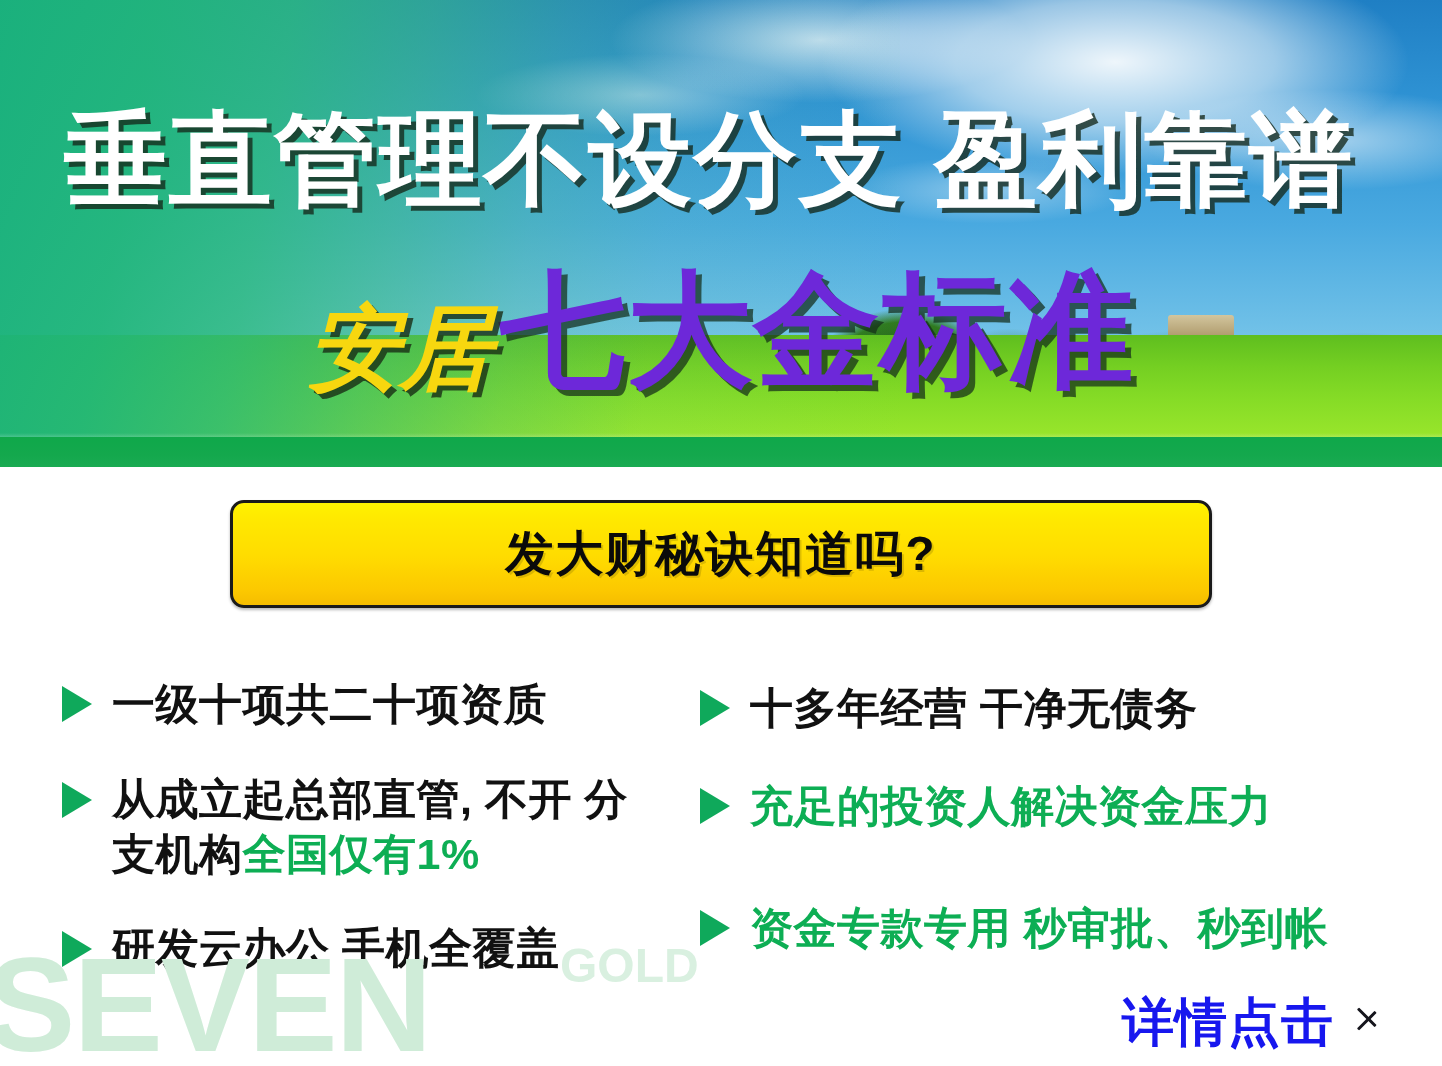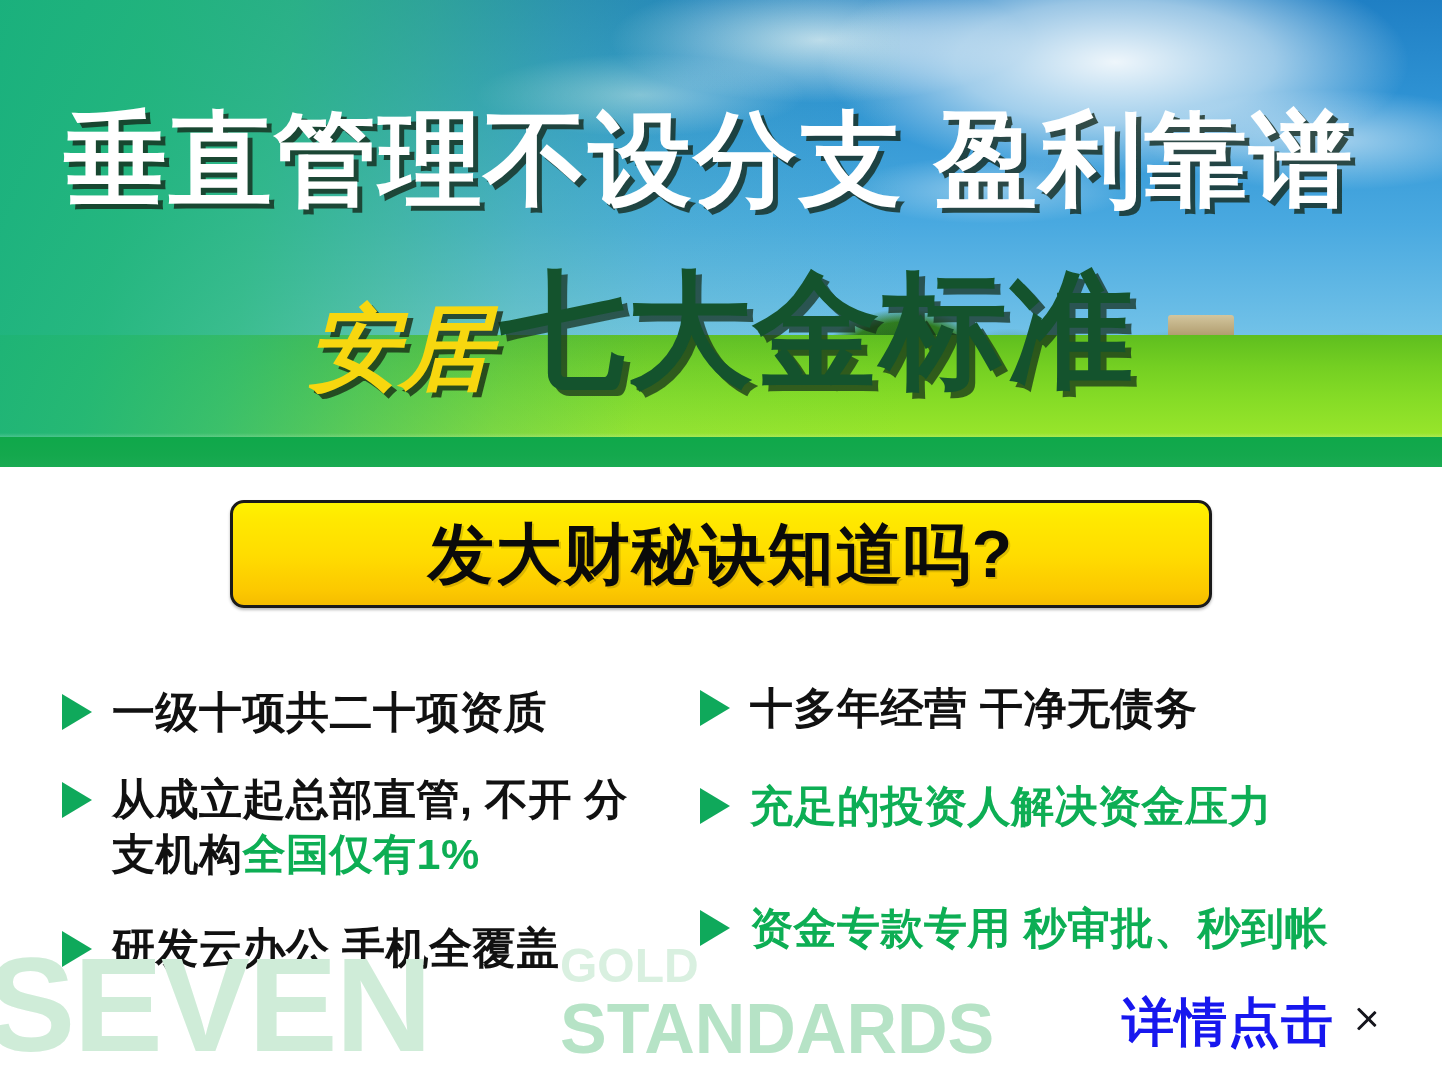--- a/index.html
+++ b/index.html
@@ -90,7 +90,7 @@
   }
   .hero-seven{
     display:inline-block;vertical-align:baseline;
-    font-size:126px;font-weight:bold;color:#14532d;letter-spacing:1px;
+    font-size:126px;font-weight:bold;color:#6d28d9;letter-spacing:1px;
     text-shadow:6px 6px 0 rgba(20,45,25,.72);
   }
 

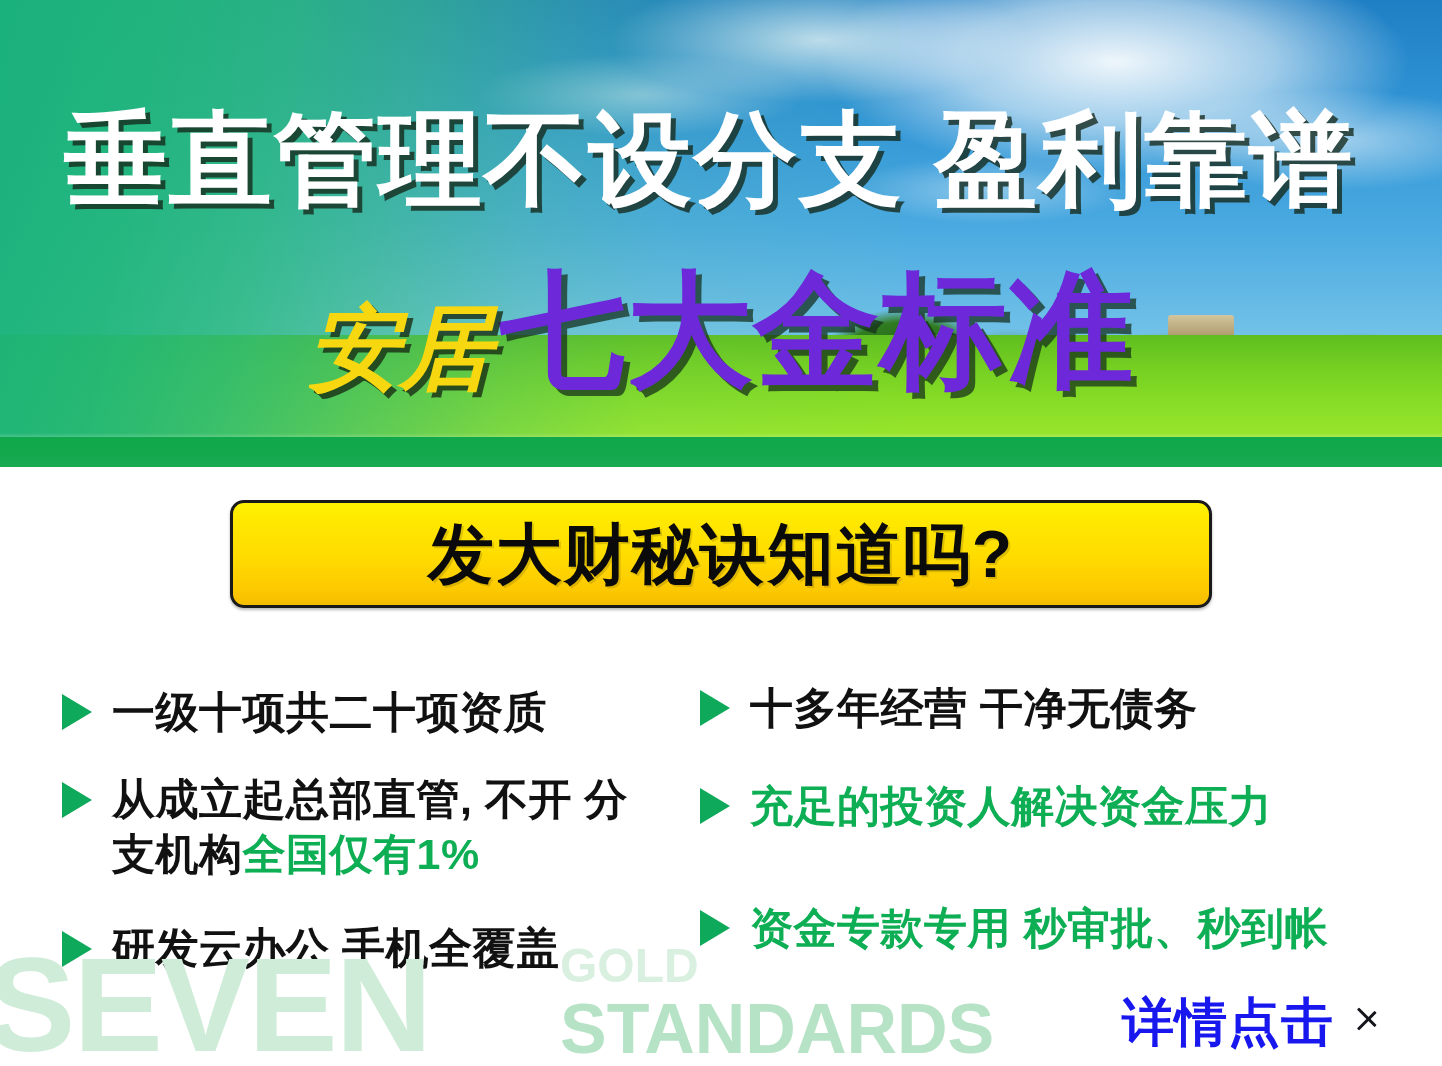--- a/index.html
+++ b/index.html
@@ -104,7 +104,7 @@
     box-sizing:border-box;
   }
   .banner-text{
-    font-size:66px;font-weight:bold;color:#0a0a0a;letter-spacing:2px;
+    font-size:48px;font-weight:bold;color:#0a0a0a;letter-spacing:2px;
     white-space:nowrap;line-height:1;
     text-shadow:2px 2px 0 rgba(120,100,0,.25);
   }

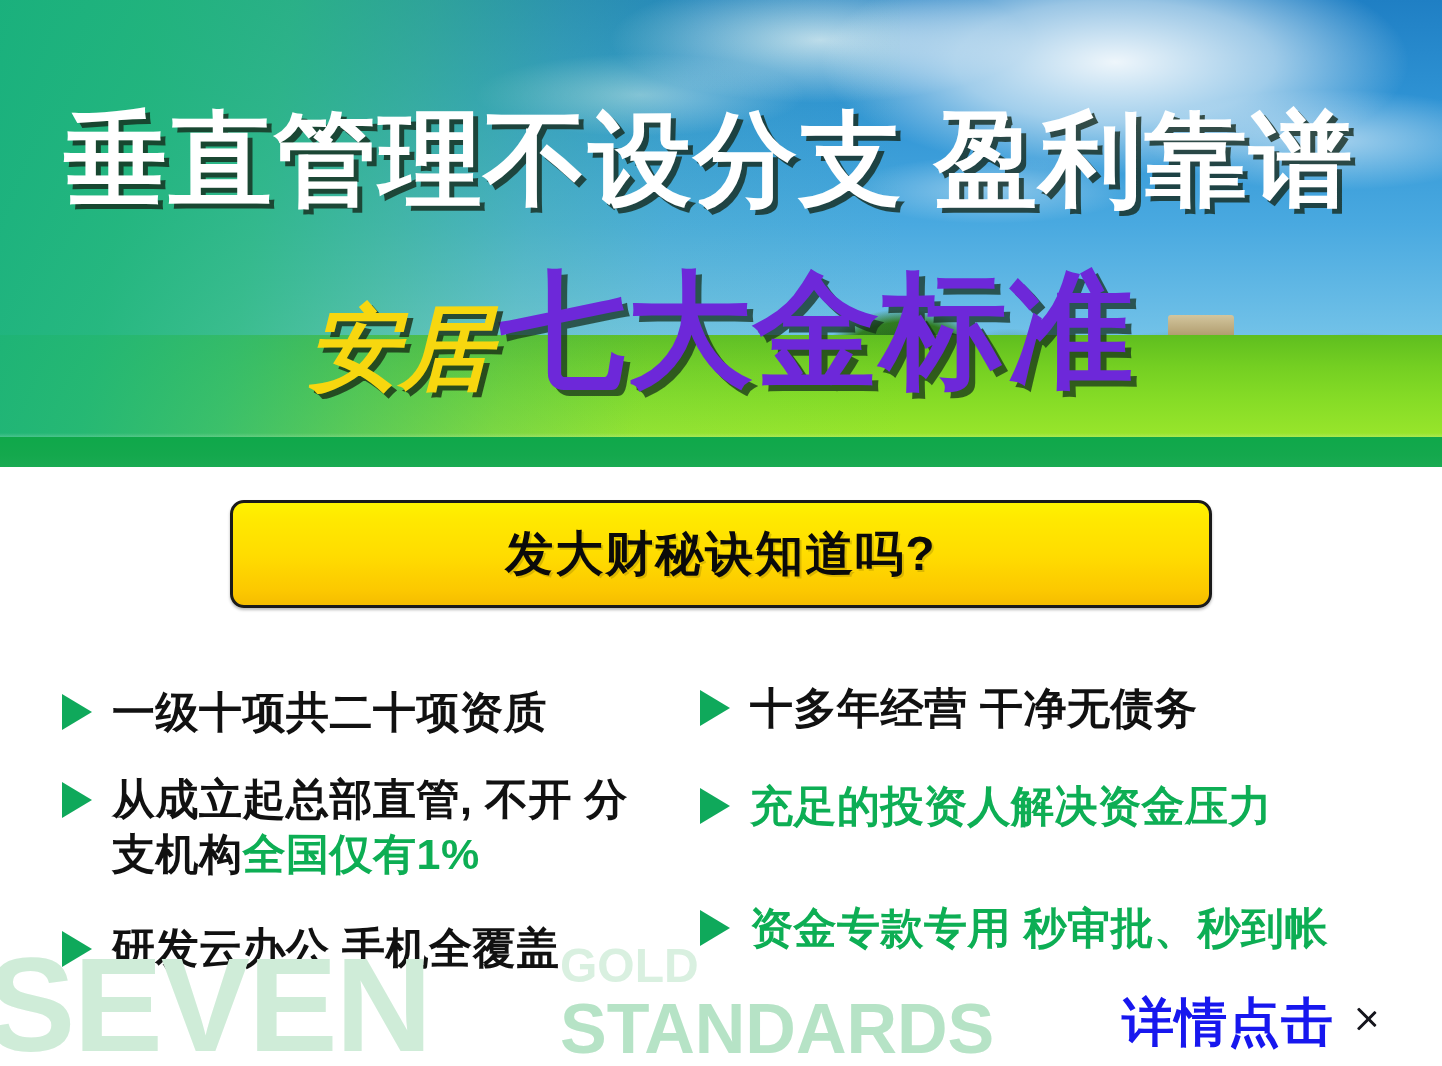--- a/index.html
+++ b/index.html
@@ -129,7 +129,7 @@
   .feat-text.green{color:#0dae54;}
   .green-in{color:#0dae54;}
 
-  .l1{position:absolute;left:0;top:18px;margin-top:8px;}
+  .l1{position:absolute;left:0;top:18px;}
   .l1 .tri{margin-top:8px;}
   .l2{position:absolute;left:0;top:112px;}
   .l2 .tri{margin-top:10px;}

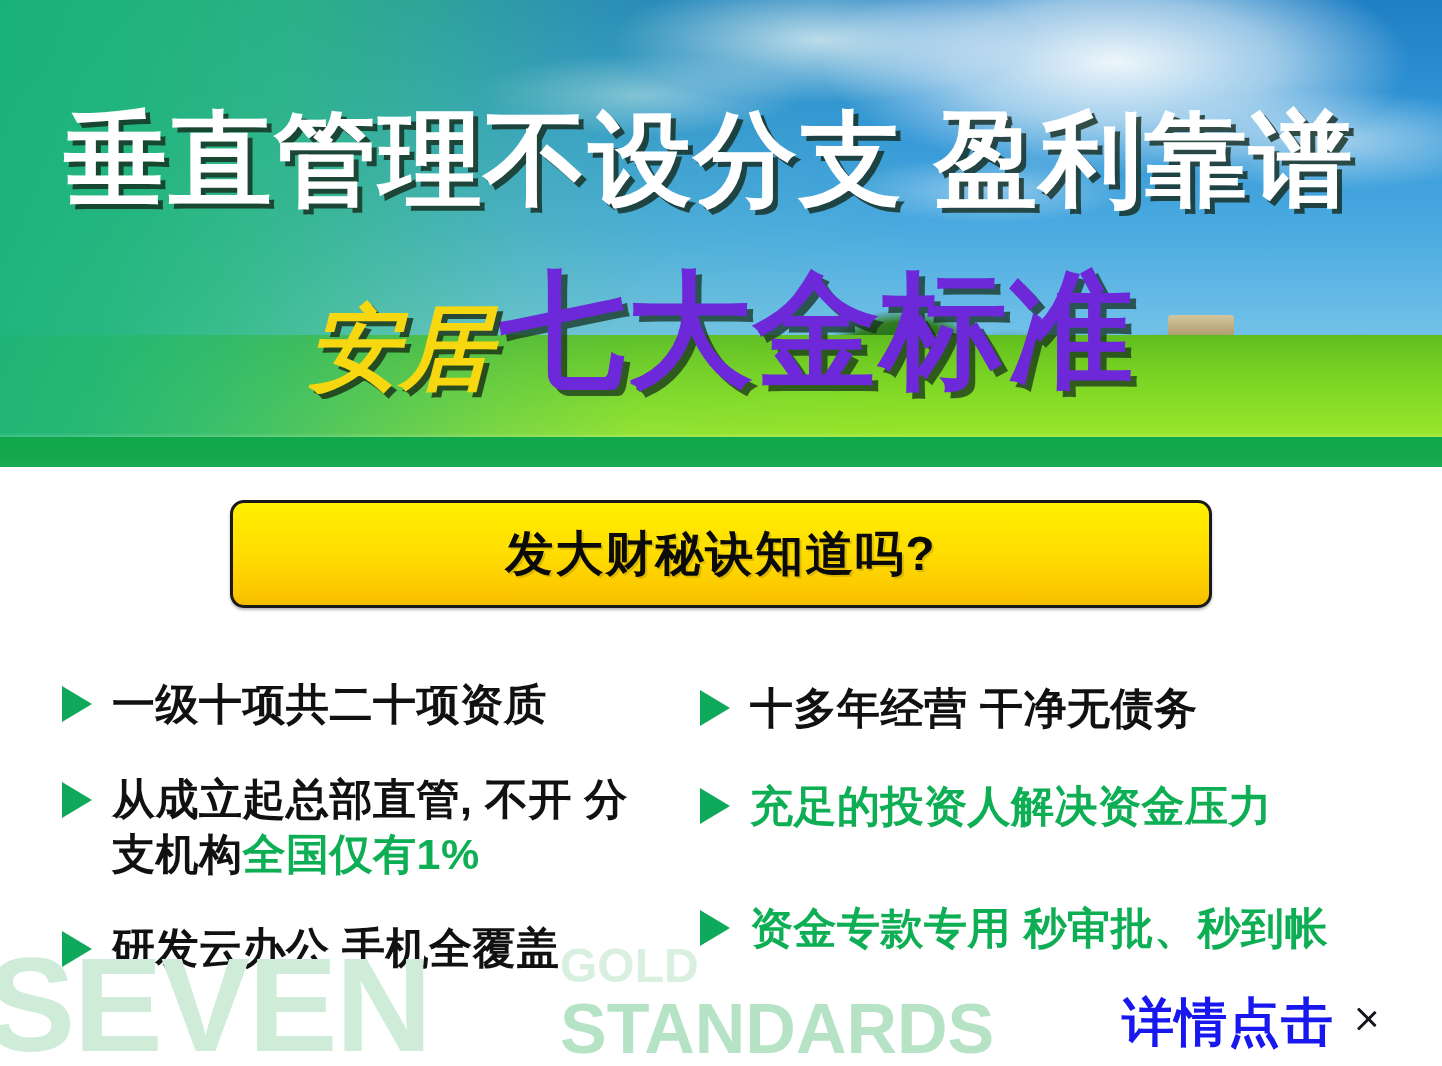--- a/index.html
+++ b/index.html
@@ -252,7 +252,6 @@
   <div class="wm">
     <span class="wm-seven">SEVEN</span>
     <span class="wm-gold">GOLD</span>
-    <span class="wm-std">STANDARDS</span>
   </div>
 
   <div class="cta">

